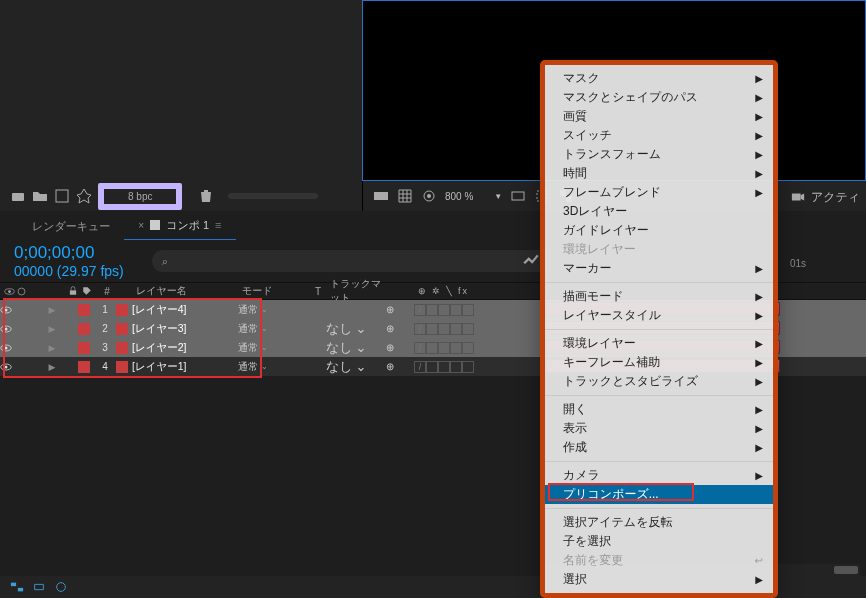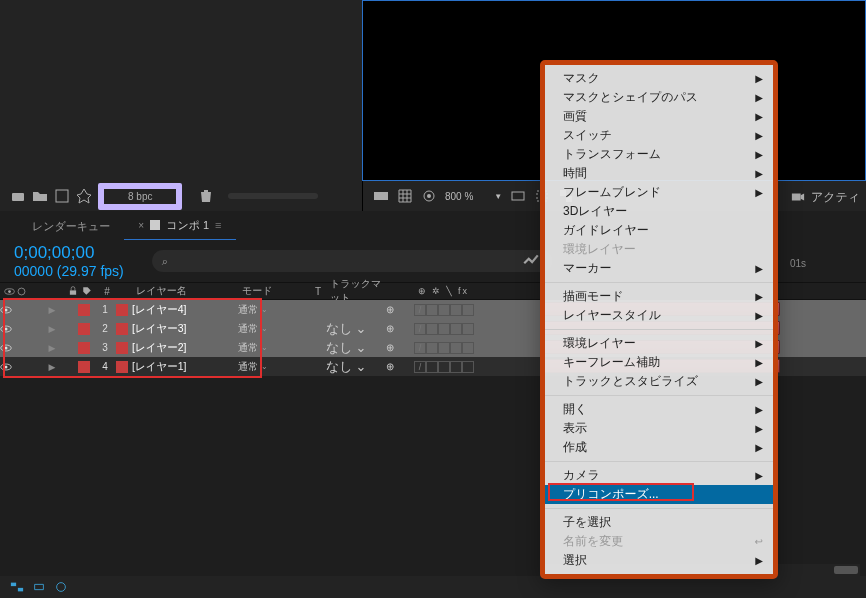--- a/index.html
+++ b/index.html
@@ -646,6 +646,9 @@
     </div>
   <div class="menu-sep"></div>
   <div class="menu-item">
+      <span>選択アイテムを反転</span>
+    </div>
+  <div class="menu-item">
       <span>子を選択</span>
     </div>
   <div class="menu-item disabled">

